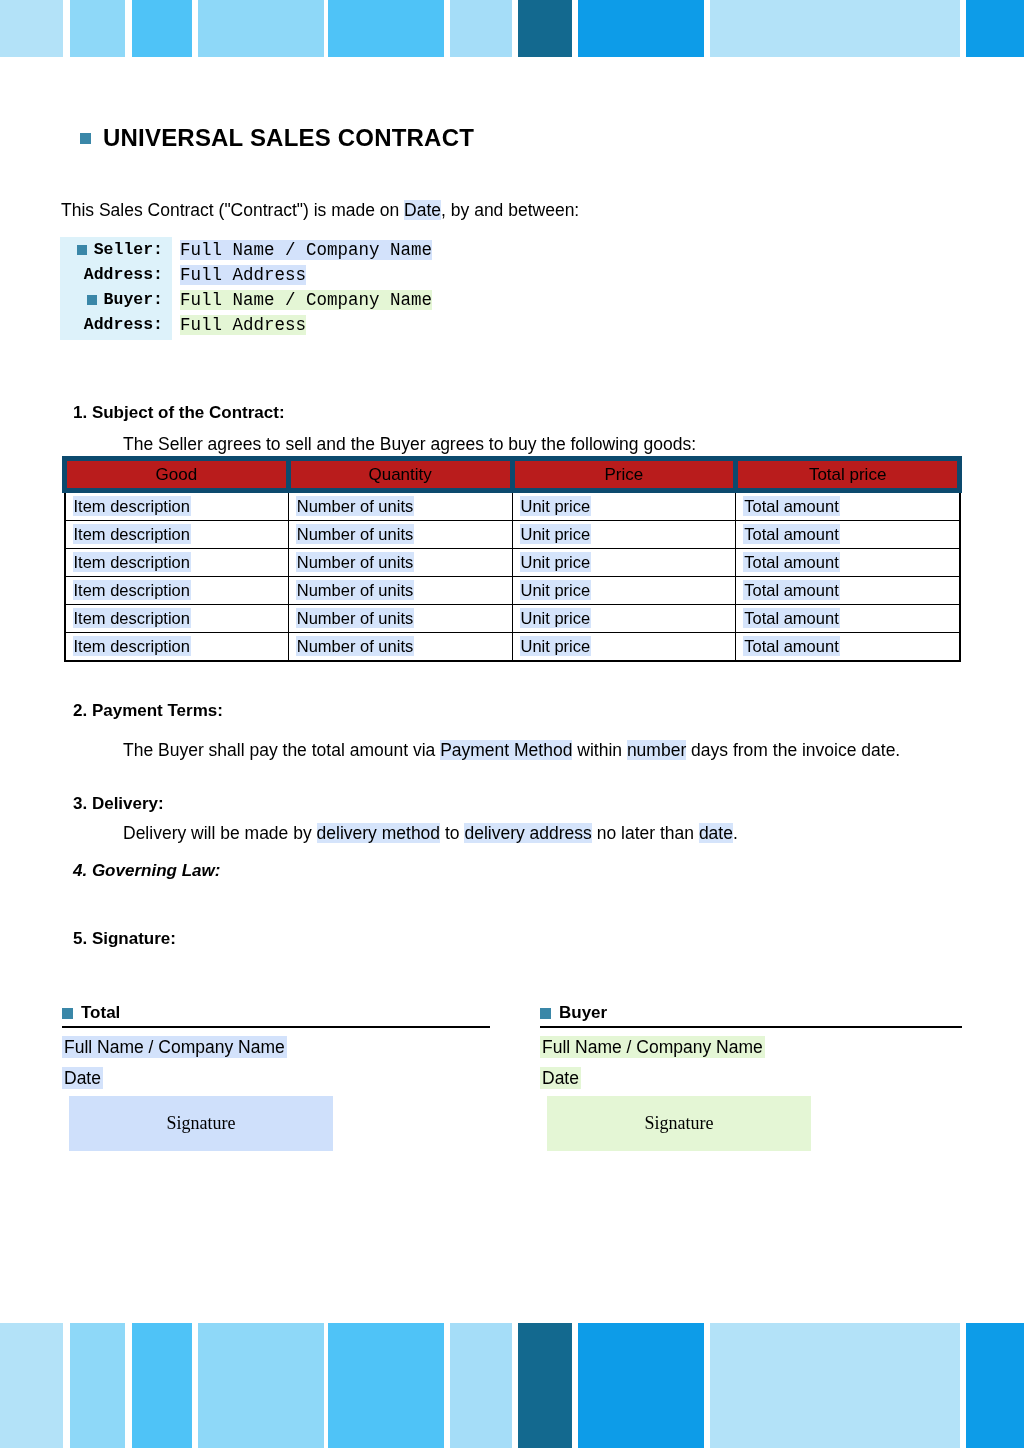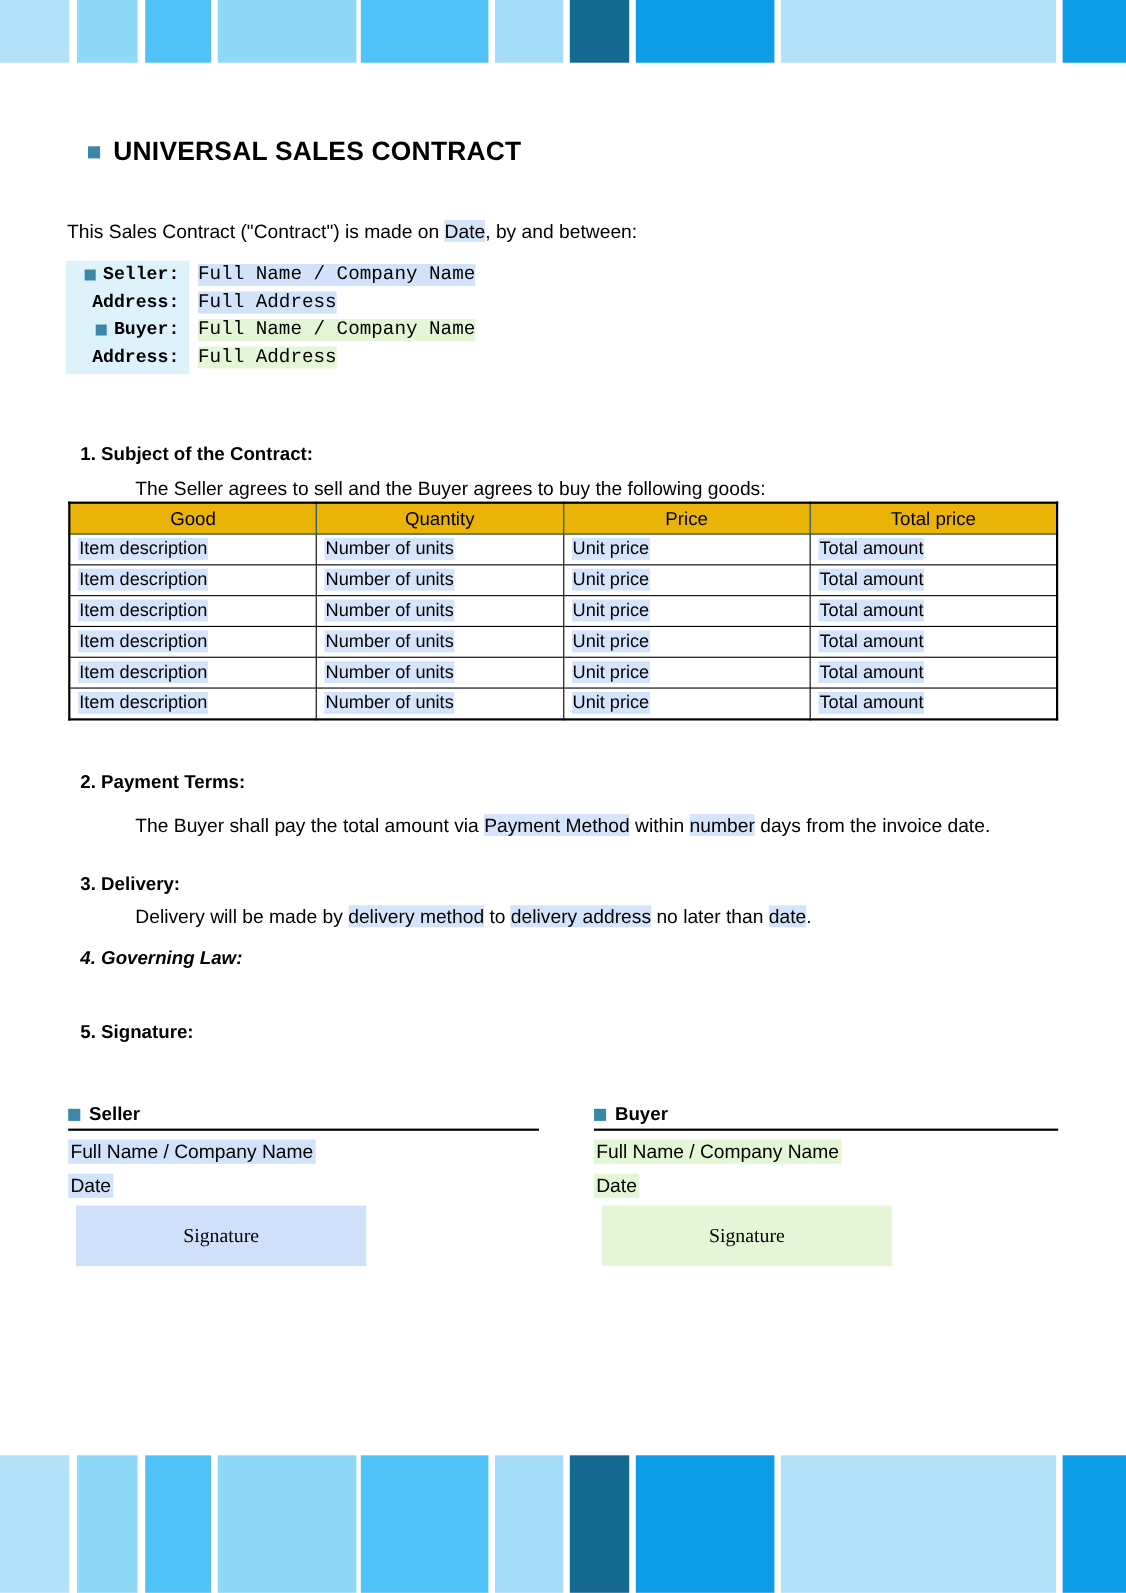--- a/index.html
+++ b/index.html
@@ -80,8 +80,8 @@
     table-layout:fixed;
   }
   table.goods th{
-    background:#eab308;
-    border:1px solid #0c4a6e;
+    background:#b91c1c;
+    border:5px solid #0c4a6e;
     font-weight:normal;
     font-size:17px;
     text-align:center;

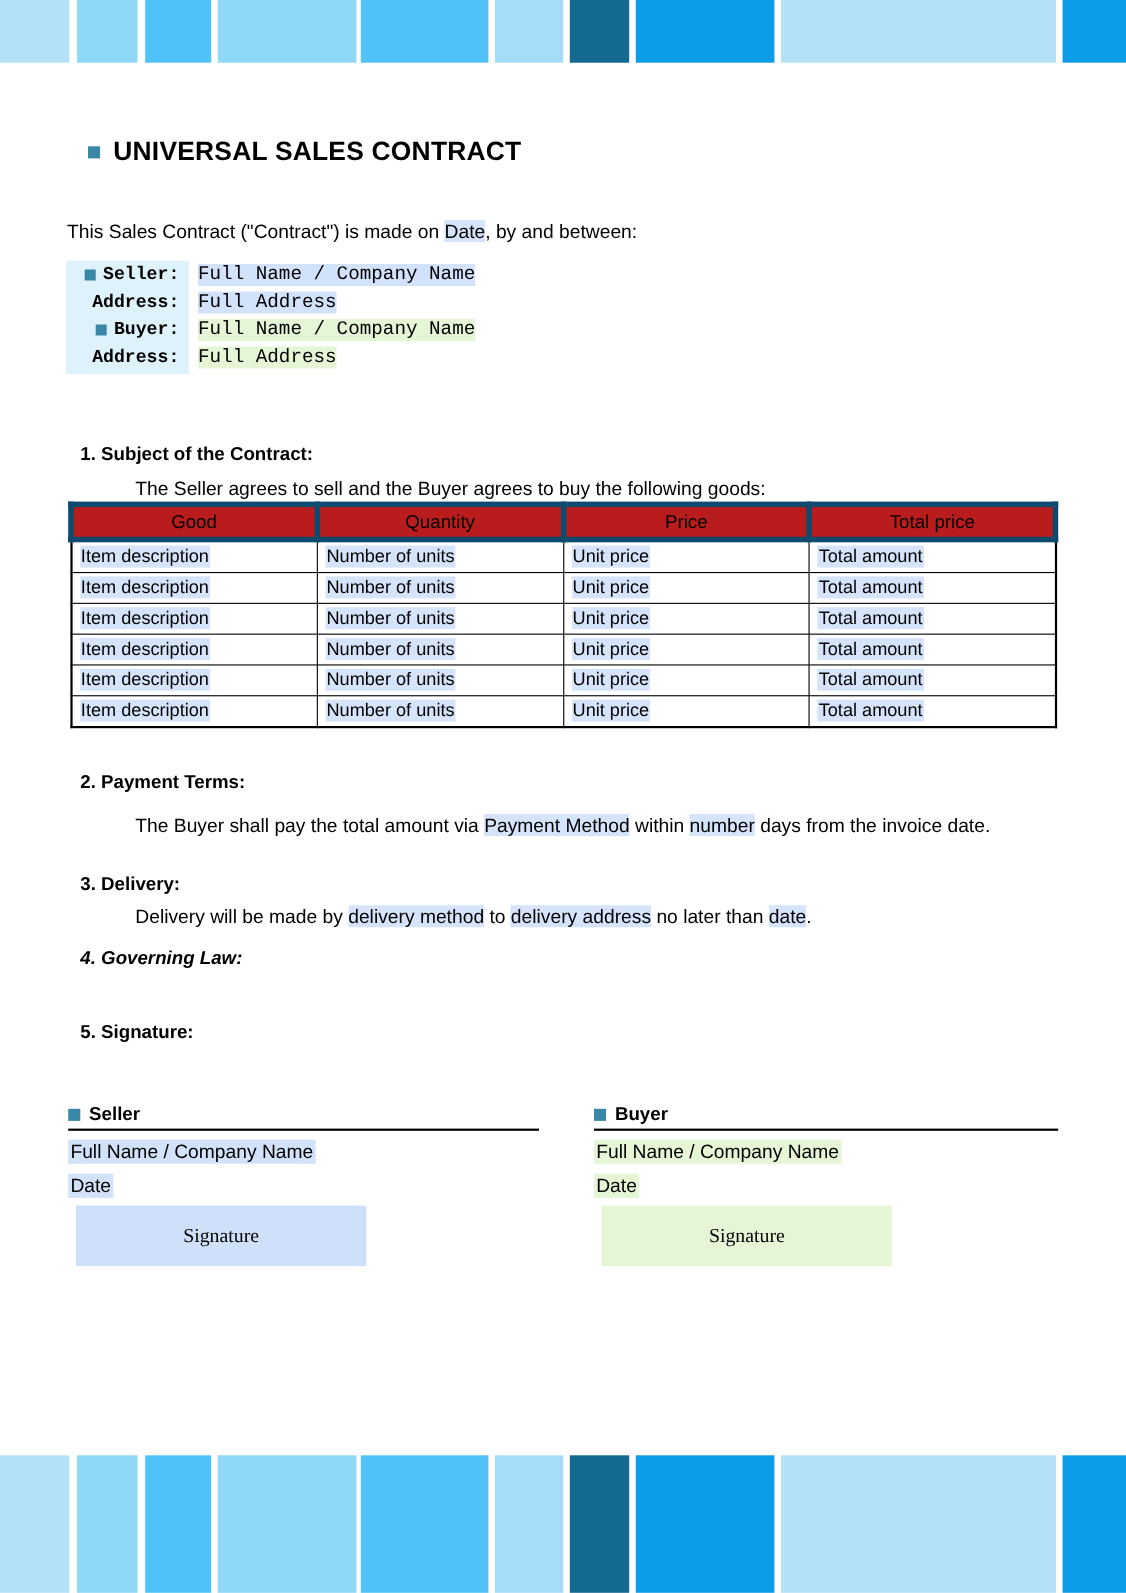--- a/index.html
+++ b/index.html
@@ -245,7 +245,7 @@
     <div class="sigcol seller">
       <div class="sig-head">
         <span class="sq"></span>
-        <span>Seller</span>
+        <span>Total</span>
       </div>
       <div class="sig-rule"></div>
       <div class="sig-name"><span class="hl-b">Full Name / Company Name</span></div>

